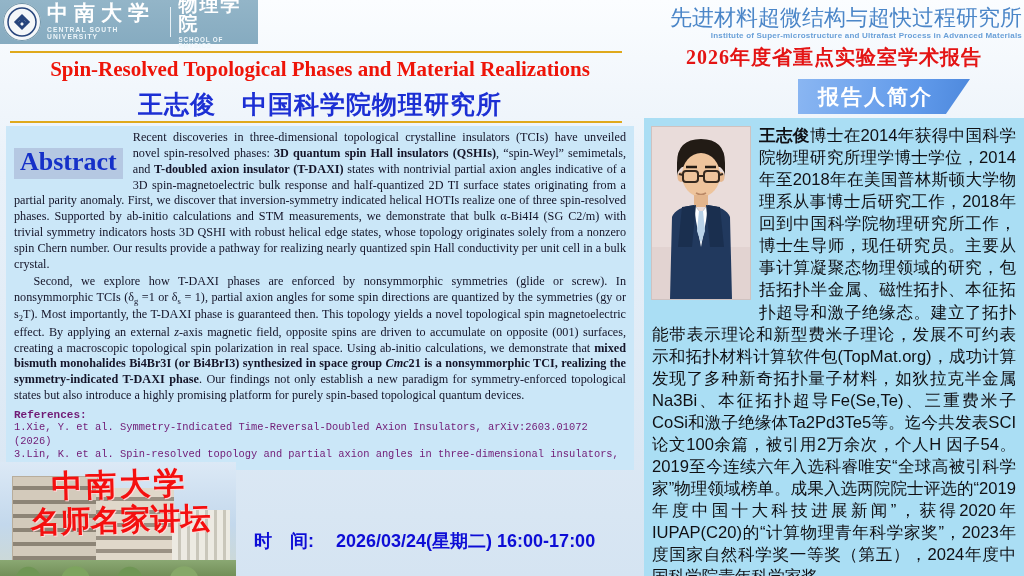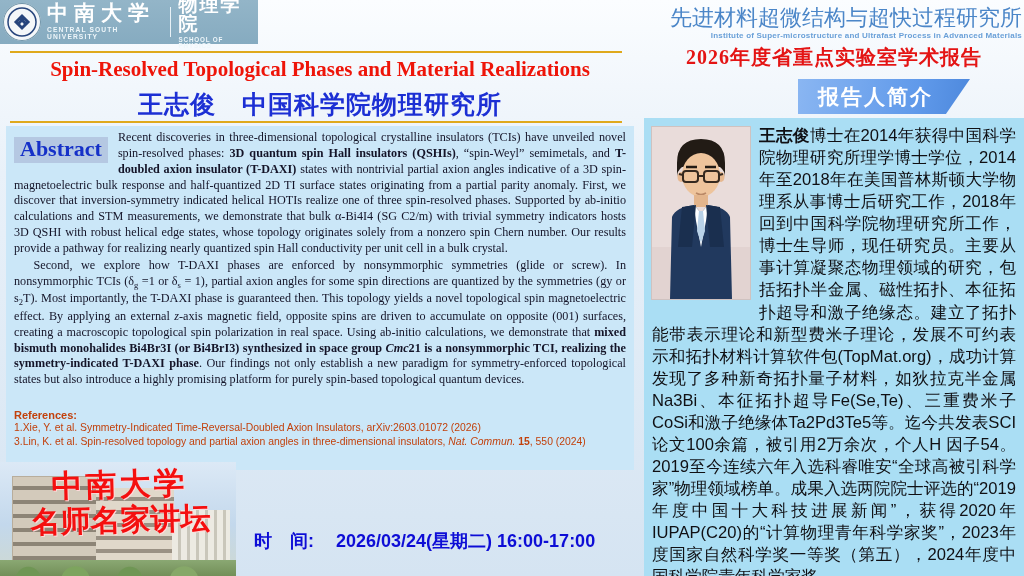--- a/index.html
+++ b/index.html
@@ -33,8 +33,8 @@
   
   .abstract-box { position:absolute; left:6px; top:126px; width:628px; height:344px;
                   background:#cbe7f8; padding:4px 8px 2px 8px; overflow:hidden; }
-  .abstract-label { float:left; font-family:"Liberation Serif",serif; font-weight:bold; font-size:22px;
-                    color:#1530c8; background:#b5c8e2; padding:0 6px 2px 6px; margin:7px 10px 2px 0; line-height:1.1; }
+  .abstract-label { float:left; font-family:"Liberation Serif",serif; font-weight:bold; font-size:26px;
+                    color:#1530c8; background:#b5c8e2; padding:0 6px 2px 6px; margin:18px 10px 2px 0; line-height:1.1; }
   .abs-para { font-family:"Liberation Serif",serif; font-size:12.2px; line-height:1.3;
               color:#141428; text-align:justify; }
   .abs-para.p2 { text-indent:1.6em; margin-top:1px; }

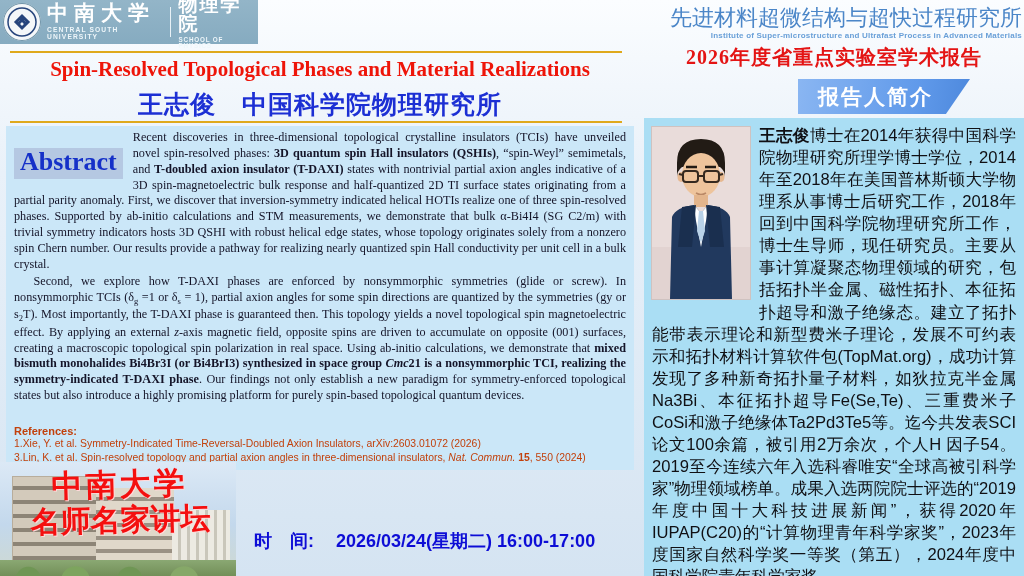--- a/index.html
+++ b/index.html
@@ -38,7 +38,7 @@
   .abs-para { font-family:"Liberation Serif",serif; font-size:12.2px; line-height:1.3;
               color:#141428; text-align:justify; }
   .abs-para.p2 { text-indent:1.6em; margin-top:1px; }
-  .refs { margin-top:21px; font-family:Liberation Sans, sans-serif; color:#c2410c; }
+  .refs { margin-top:5px; font-family:Liberation Mono, monospace; color:#701a75; }
   .refs-heading { font-size:11px; font-weight:bold; }
   .ref-item { font-size:10.4px; line-height:1.32; }
 

